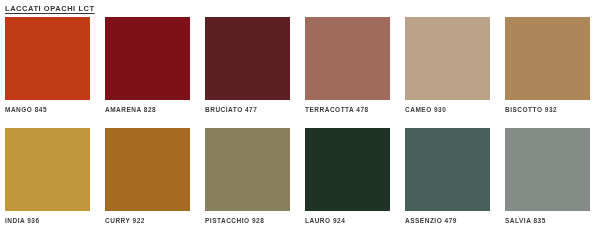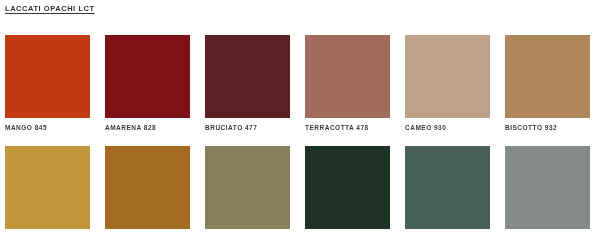--- a/index.html
+++ b/index.html
@@ -28,7 +28,7 @@
     text-decoration: underline;
     text-underline-offset: 2px;
     padding-top: 4px;
-    padding-bottom: 21px;
+    padding-bottom: 3px;
     line-height: 10px;
     white-space: nowrap;
   }

